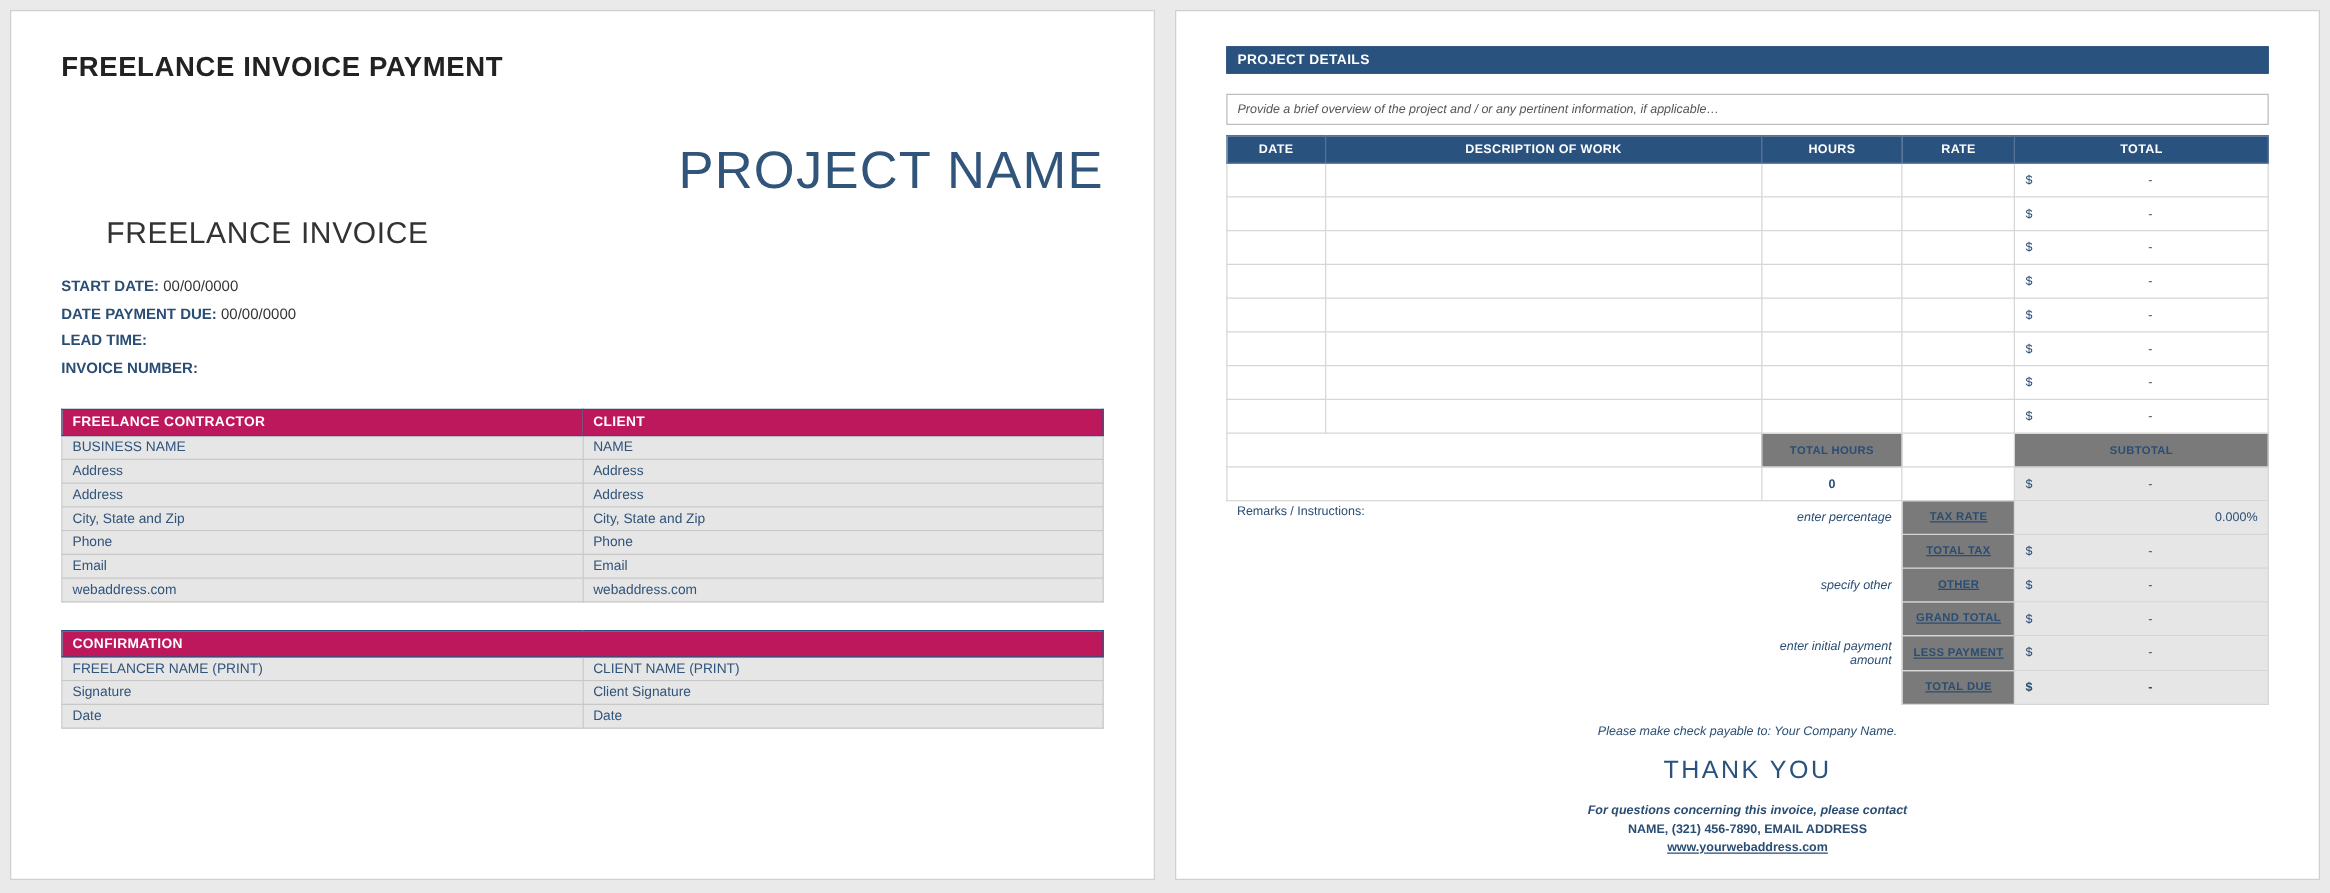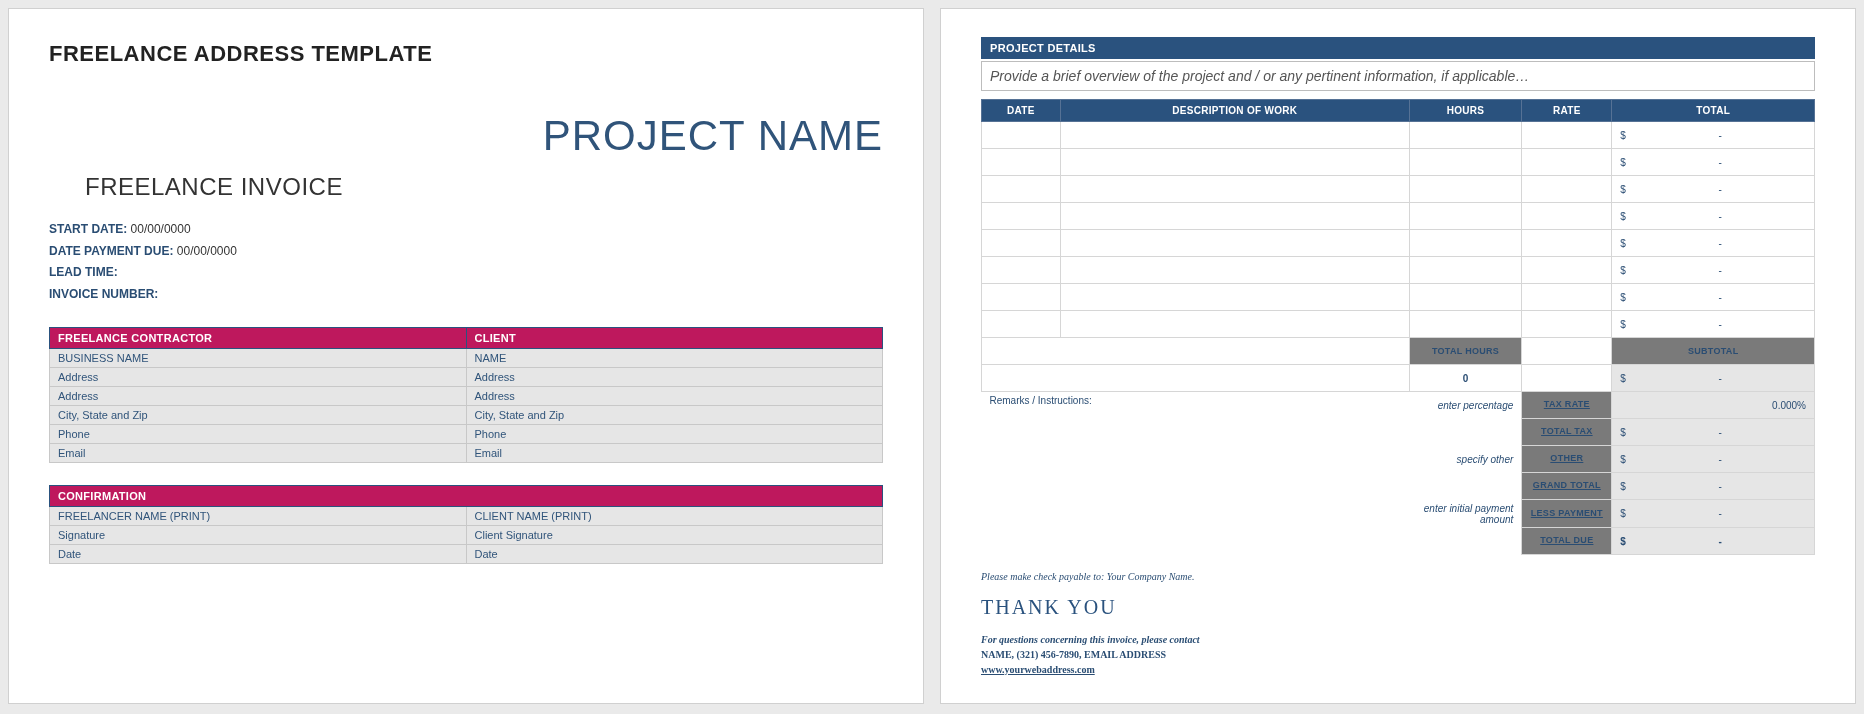--- a/index.html
+++ b/index.html
@@ -191,7 +191,7 @@
 <div class="pages">
 
   <div class="page">
-    <div class="tpl-title">FREELANCE ADDRESS TEMPLATE</div>
+    <div class="tpl-title">FREELANCE INVOICE PAYMENT</div>
     <div class="project-name">PROJECT NAME</div>
     <div class="subtitle">FREELANCE INVOICE</div>
 

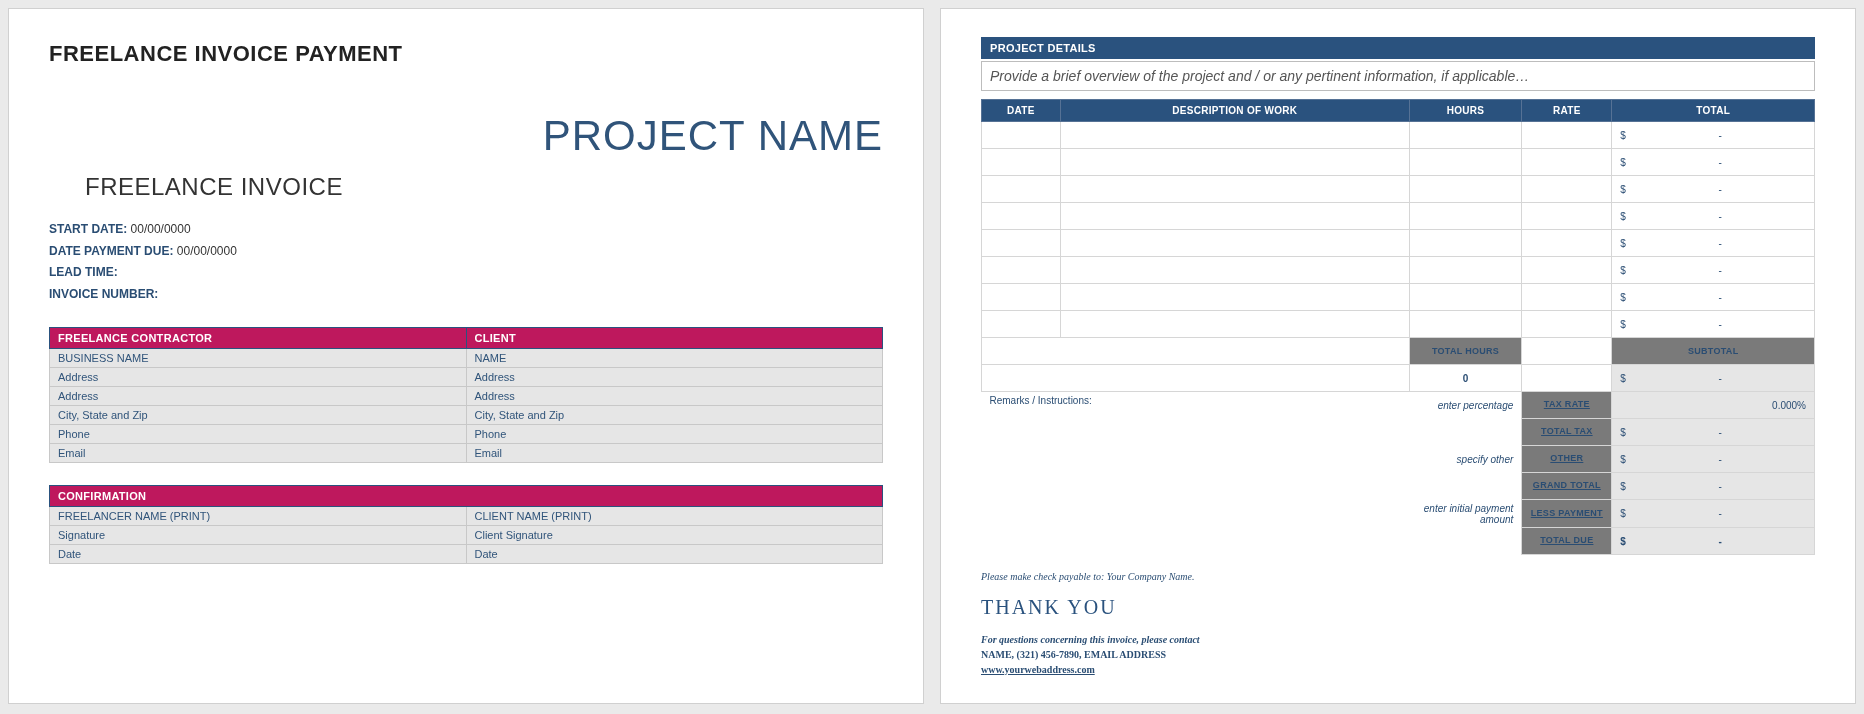--- a/index.html
+++ b/index.html
@@ -93,10 +93,10 @@
   .overview-box {
     border: 1px solid #bdbdbd;
     padding: 6px 8px;
-    font-size: 14px;
+    font-size: 10px;
     color: #555;
     font-style: italic;
-    margin-top: 2px;
+    margin-top: 16px;
     margin-bottom: 8px;
   }
 

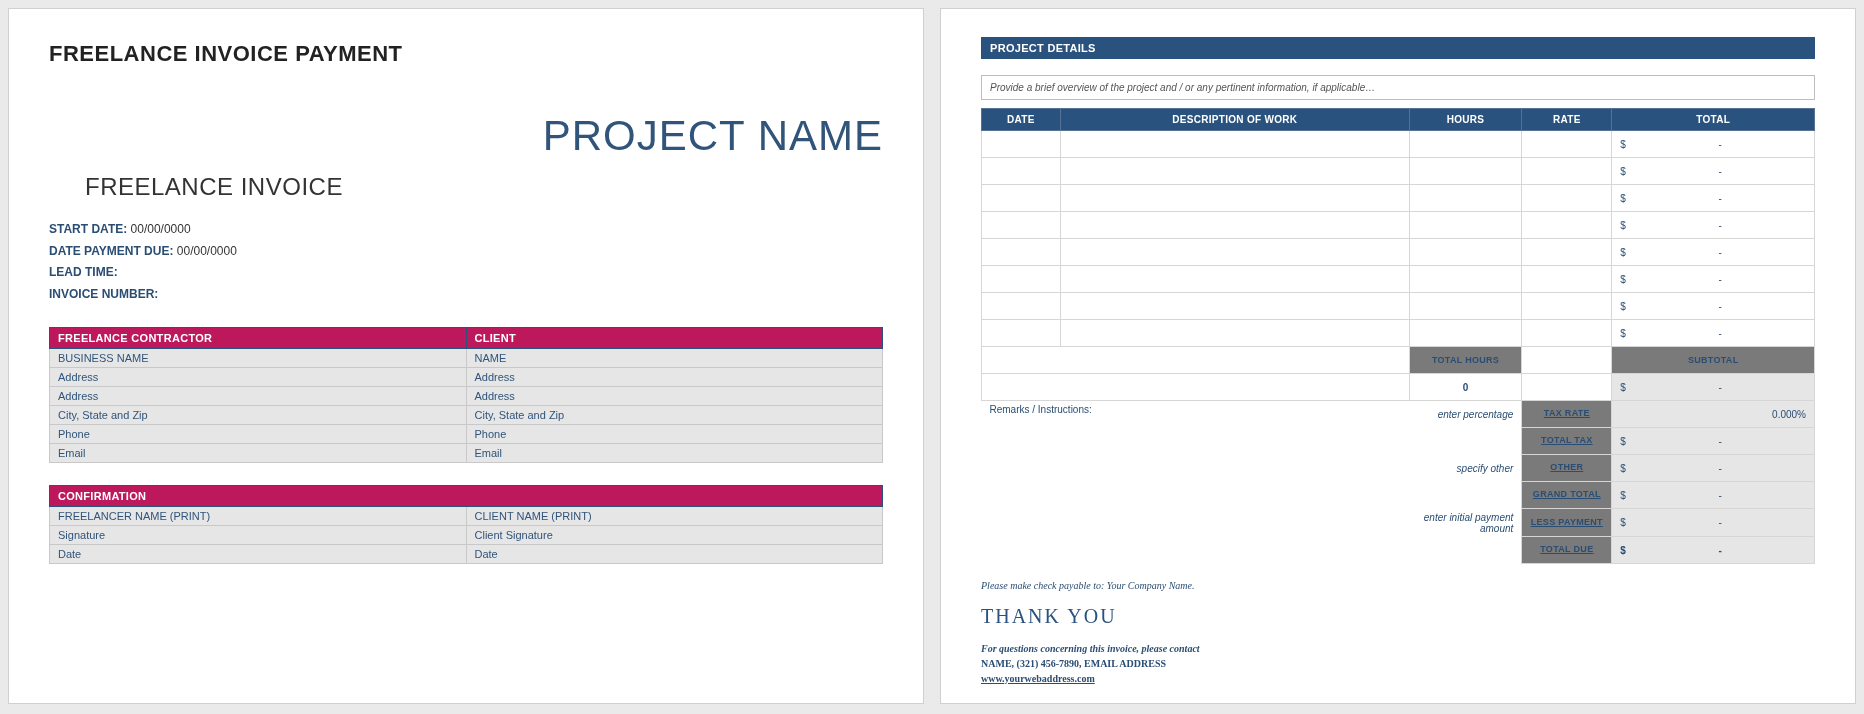--- a/index.html
+++ b/index.html
@@ -234,6 +234,10 @@
             <td>Email</td>
             <td>Email</td>
           </tr>
+          <tr>
+            <td>webaddress.com</td>
+            <td>webaddress.com</td>
+          </tr>
         </tbody>
     </table>
 

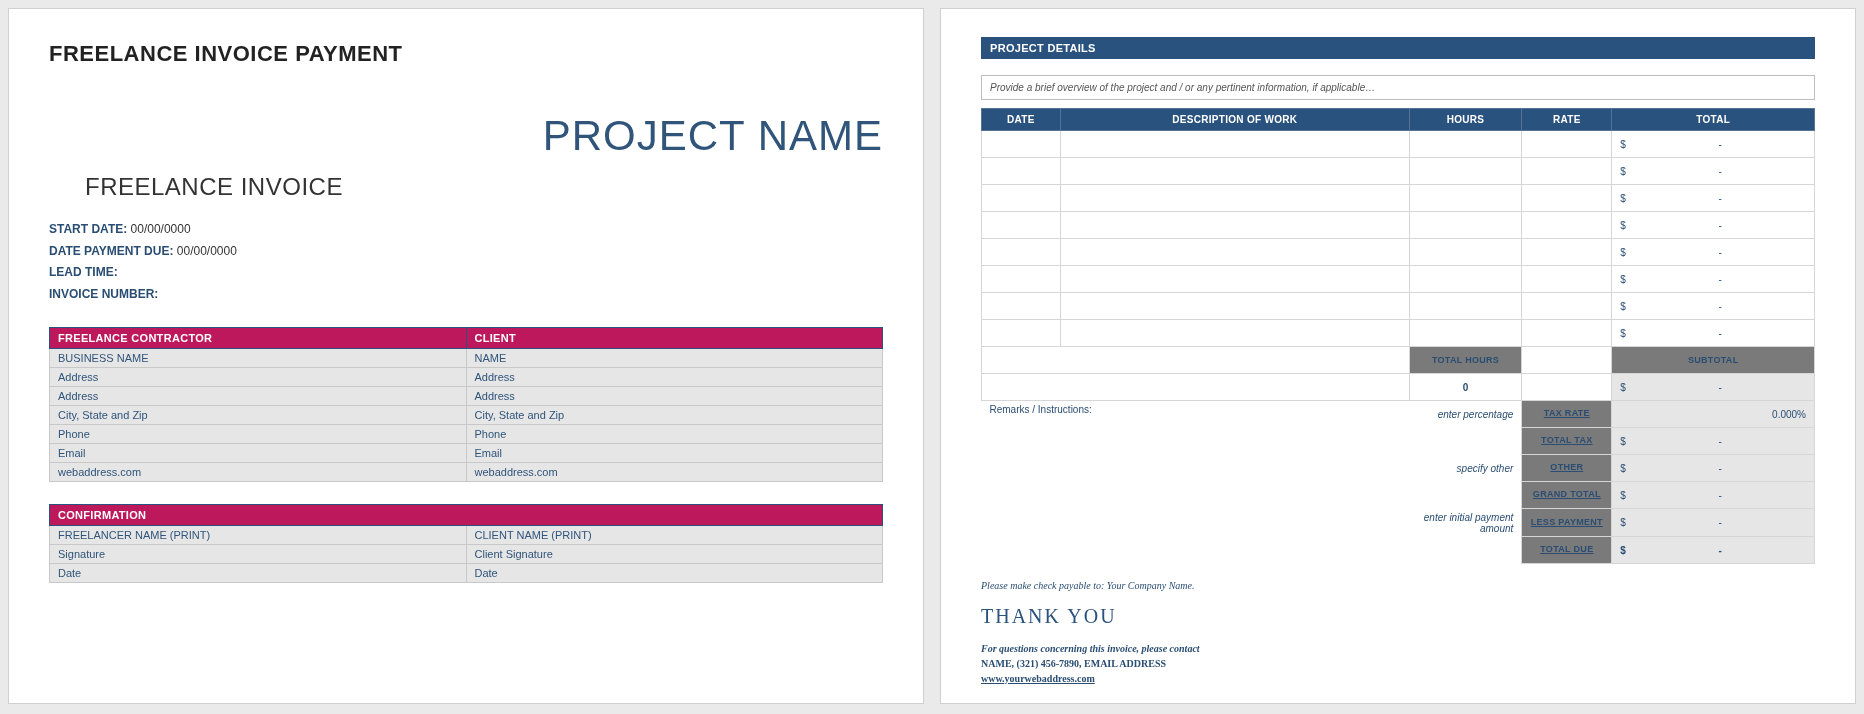--- a/index.html
+++ b/index.html
@@ -170,11 +170,10 @@
 
   .footer {
     margin-top: 14px;
-    text-align: left;
+    text-align: center;
     font-size: 10px;
     color: #2a4d73;
     line-height: 1.5;
-    font-family: Liberation Serif, serif;
   }
   .footer .thanks {
     font-size: 20px;

